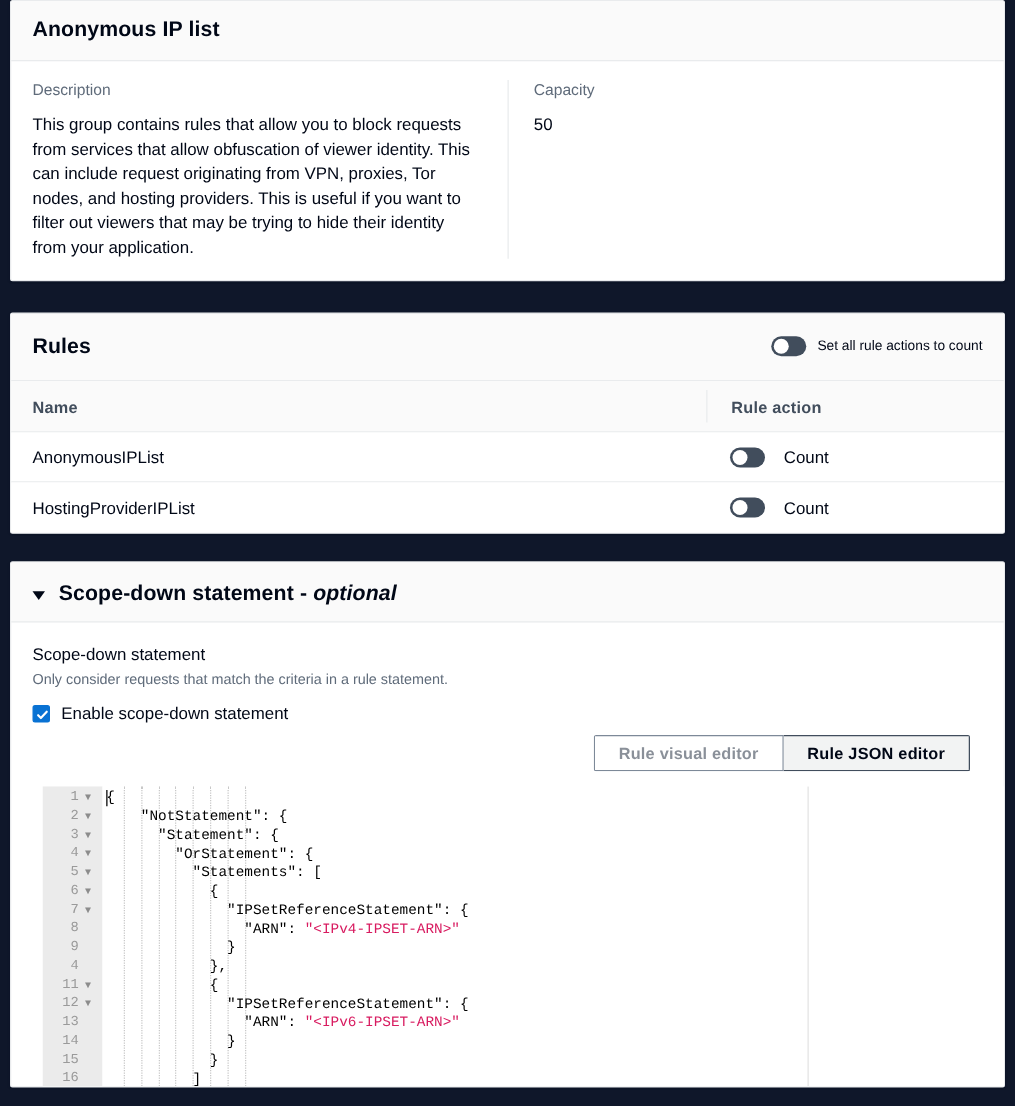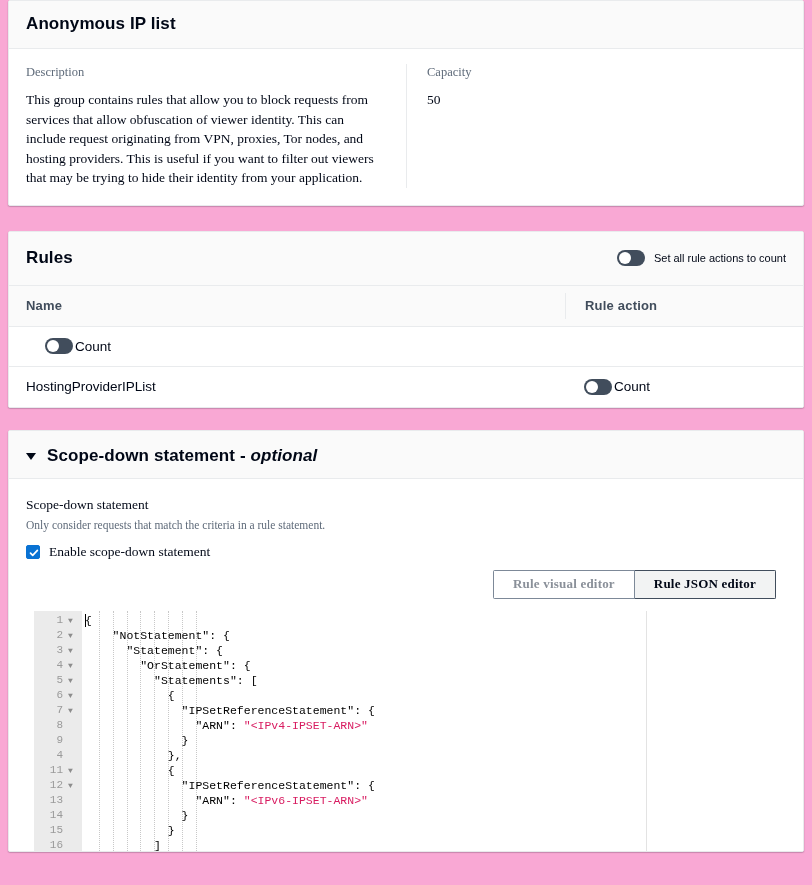--- a/index.html
+++ b/index.html
@@ -19,7 +19,7 @@
     width: 812px;
     height: 885px;
     box-sizing: border-box;
-    background: #f9a8d4;
+    background: #0f172a;
   }
 
   

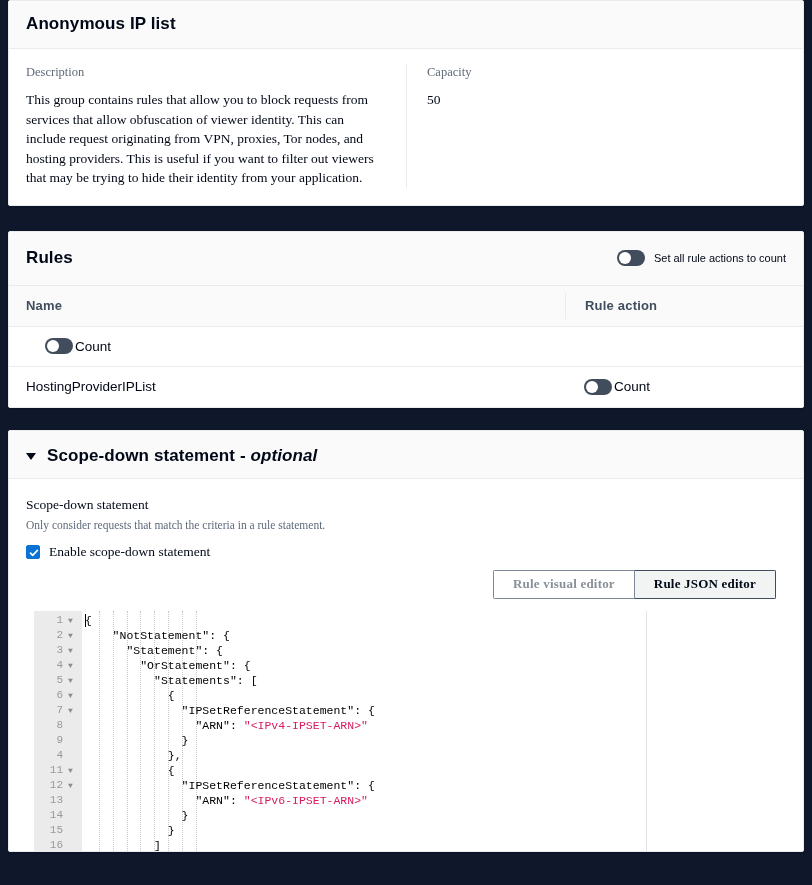--- a/index.html
+++ b/index.html
@@ -51,7 +51,6 @@
   .card-body {
     padding: 15px 17px 17px 17px;
     box-sizing: border-box;
-    font-family: Liberation Serif, serif;
   }
 
   

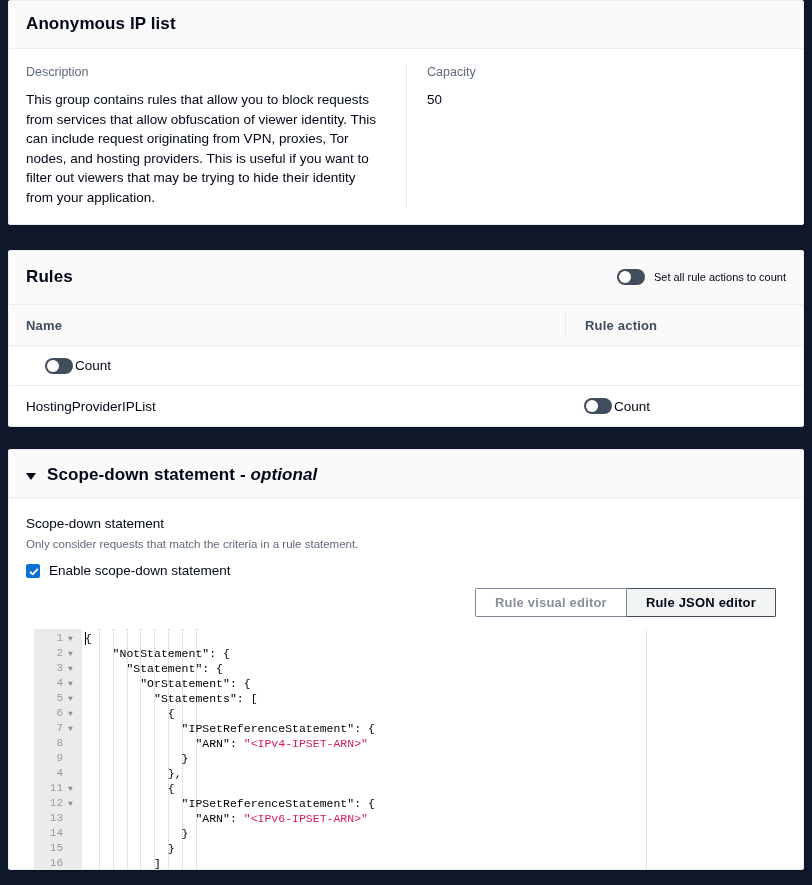--- a/index.html
+++ b/index.html
@@ -392,6 +392,7 @@
     </div>
 
     <div class="tbl-row">
+      <div class="td col-name">AnonymousIPList</div>
       <div class="td-action">
         <span class="toggle">
           <span class="knob"></span>

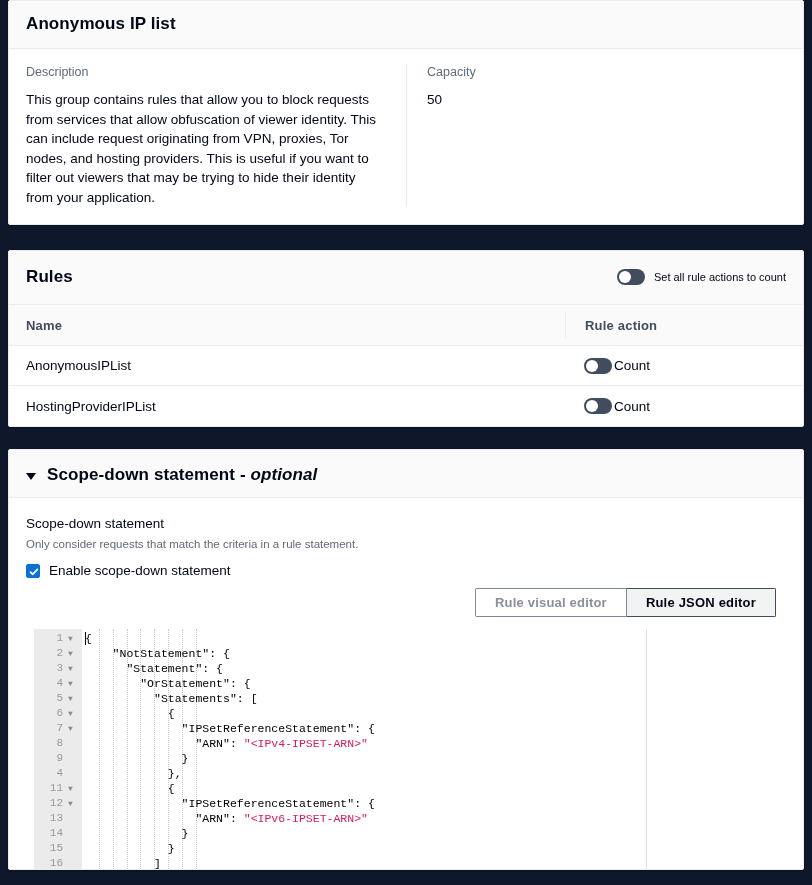--- a/index.html
+++ b/index.html
@@ -169,7 +169,7 @@
     padding-left: 19px;
     display: flex;
     align-items: center;
-    gap: 2px;
+    gap: 15px;
     box-sizing: border-box;
   }
 

